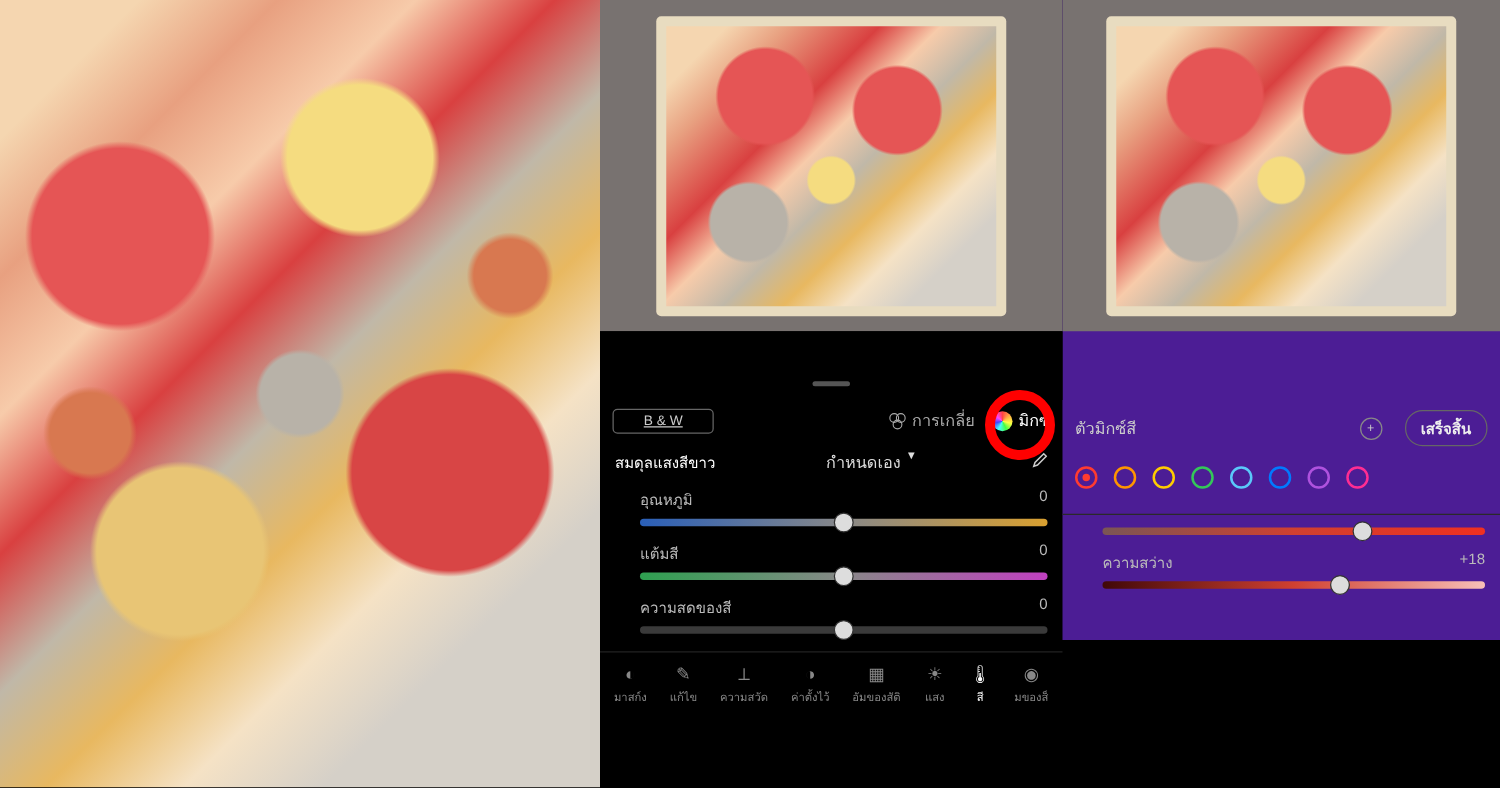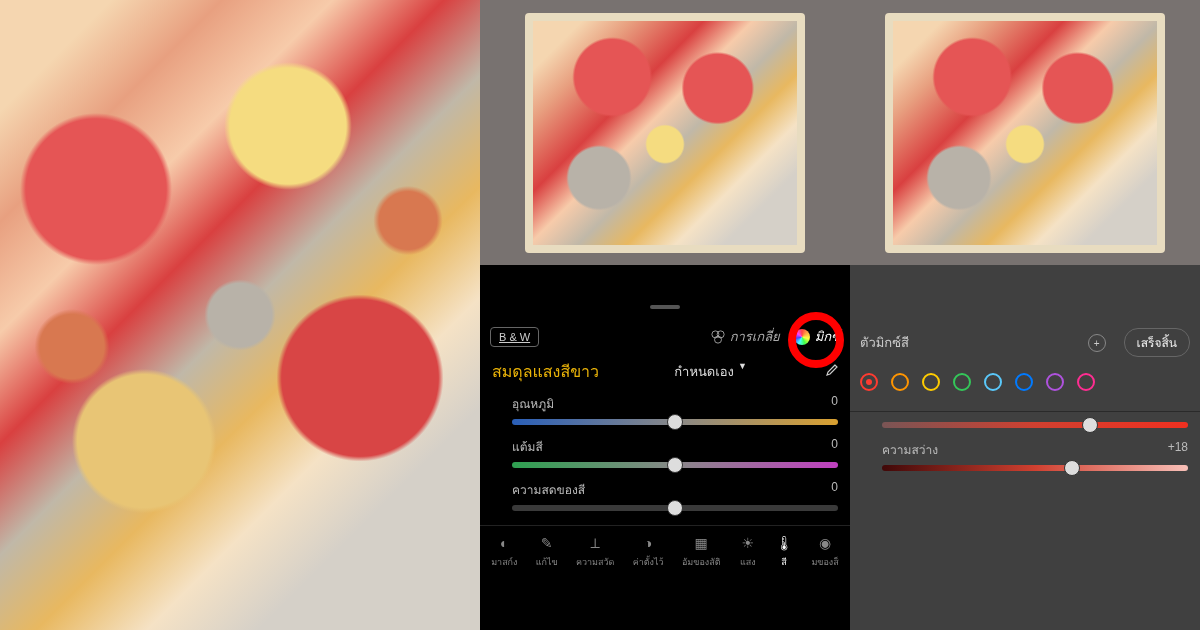--- a/index.html
+++ b/index.html
@@ -16,7 +16,7 @@
 .black-gap { height: 55px; background:#000; position:relative; }
 .grabber { position:absolute; left:50%; top:40px; transform:translateX(-50%); width:30px; height:4px; background:#555; border-radius:2px; }
 .tabs-row { display:flex; align-items:center; padding: 6px 10px; gap: 14px; position:relative; }
-.bw-btn { border:1px solid #666; color:#ccc; font-size:11px; padding:3px 8px; border-radius:4px;text-decoration:underline; }
+.bw-btn { border:1px solid #666; color:#ccc; font-size:11px; padding:3px 24px; border-radius:4px;text-decoration:underline; }
 .tab-item { display:flex; align-items:center; gap:5px; color:#aaa; font-size:13px;font-style:italic; }
 .tab-icon { width:14px; height:14px; }
 .color-wheel { width:16px; height:16px; border-radius:50%; background: conic-gradient(#f44,#fa4,#ff4,#4f4,#4ff,#44f,#f4f,#f44); }

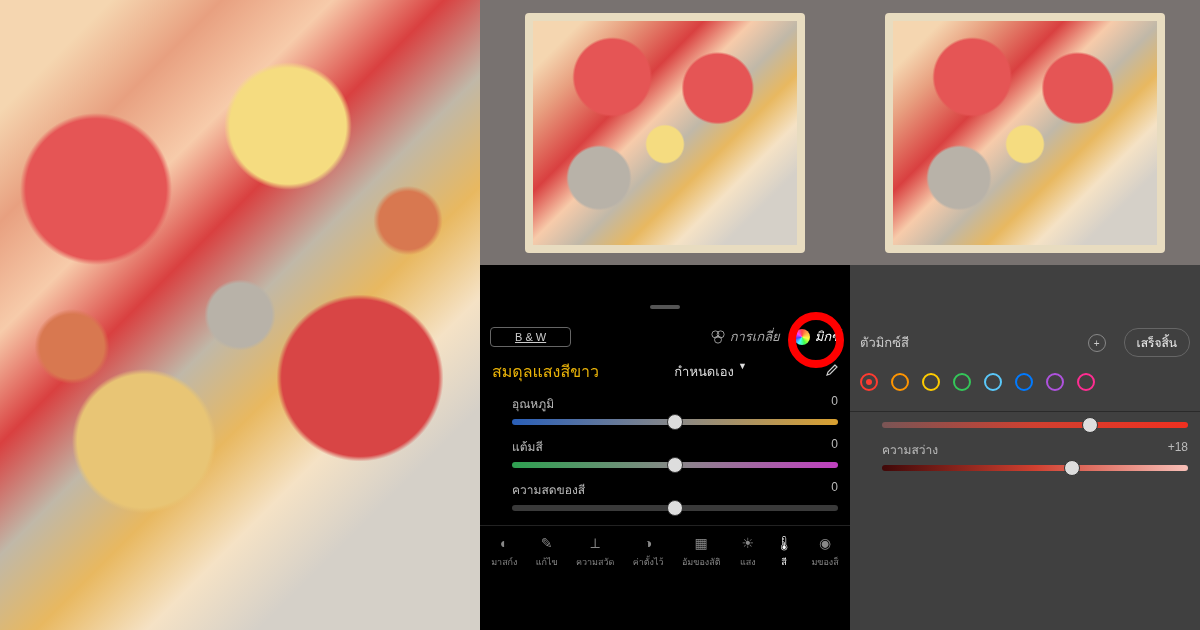--- a/index.html
+++ b/index.html
@@ -17,7 +17,7 @@
 .grabber { position:absolute; left:50%; top:40px; transform:translateX(-50%); width:30px; height:4px; background:#555; border-radius:2px; }
 .tabs-row { display:flex; align-items:center; padding: 6px 10px; gap: 14px; position:relative; }
 .bw-btn { border:1px solid #666; color:#ccc; font-size:11px; padding:3px 24px; border-radius:4px;text-decoration:underline; }
-.tab-item { display:flex; align-items:center; gap:5px; color:#aaa; font-size:13px;font-style:italic; }
+.tab-item { display:flex; align-items:center; gap:5px; color:#aaa; font-size:13px; }
 .tab-icon { width:14px; height:14px; }
 .color-wheel { width:16px; height:16px; border-radius:50%; background: conic-gradient(#f44,#fa4,#ff4,#4f4,#4ff,#44f,#f4f,#f44); }
 .red-circle { position:absolute; width:56px; height:56px; border:8px solid #f00; border-radius:50%; right:6px; top:-8px; }

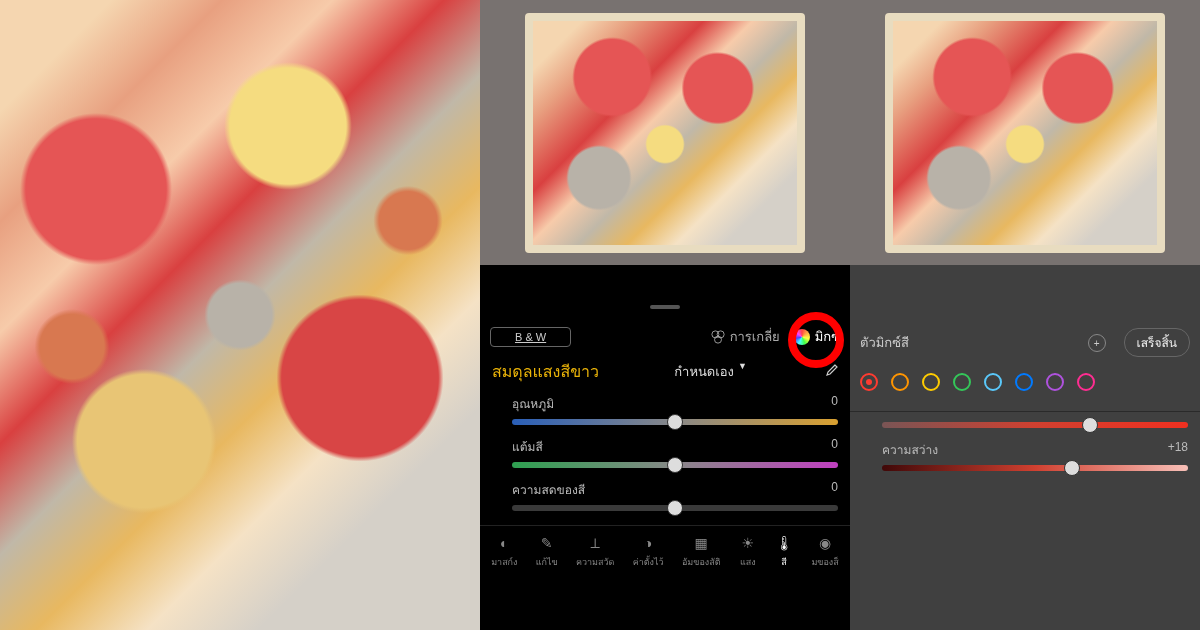--- a/index.html
+++ b/index.html
@@ -6,7 +6,7 @@
 body { width: 1200px; height: 630px; background: #000; display: flex; overflow: hidden; }
 .col-left { width: 480px; height: 630px; }
 .col-mid { width: 370px; height: 630px; background: #000; }
-.col-right { width: 350px; height: 630px; background: #404040; }
+.col-right { width: 350px; height: 512px; background: #4c1d95; }
 .food-large { width: 100%; height: 100%; background: linear-gradient(135deg,#f5d6b0 10%,#e8a080 20%,#f7cbaa 30%,#d94040 40%,#c0b8a8 50%,#e8b860 60%,#f5e2c5 70%,#d5d0c8 80%); position: relative; overflow: hidden; }
 .food-large::before { content:''; position:absolute; inset:0; background: radial-gradient(circle at 20% 30%,#e55555 0 12%,transparent 13%), radial-gradient(circle at 60% 20%,#f5dc80 0 10%,transparent 11%), radial-gradient(circle at 75% 60%,#d84545 0 15%,transparent 16%), radial-gradient(circle at 30% 70%,#e8c575 0 12%,transparent 13%), radial-gradient(circle at 50% 50%,#b8b2a8 0 8%,transparent 9%), radial-gradient(circle at 15% 55%,#d87850 0 6%,transparent 7%), radial-gradient(circle at 85% 35%,#d87850 0 5%,transparent 6%); }
 .preview-top { width: 100%; height: 265px; background:#787270; display:flex; align-items:center; justify-content:center; }

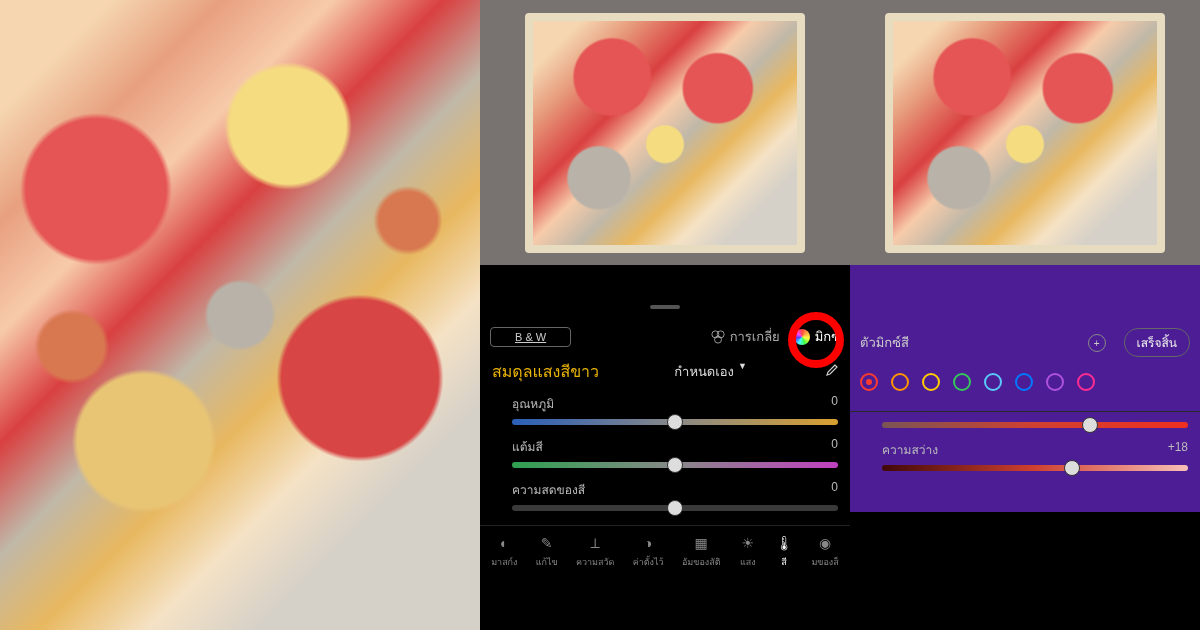--- a/index.html
+++ b/index.html
@@ -44,7 +44,7 @@
 .mixer-title { color:#ccc; font-size:13px; }
 .target-icon { color:#ccc; width:18px; height:18px; border:1px solid #888; border-radius:50%; position:relative; }
 .target-icon::before { content:'+'; position:absolute; left:50%; top:50%; transform:translate(-50%,-50%); font-size:10px; }
-.done-btn { border:1px solid #666; color:#eee; border-radius:14px; padding:4px 12px; font-size:12px; }
+.done-btn { border:1px solid #666; color:#eee; border-radius:14px; padding:4px 12px; font-size:12px;font-weight:bold; }
 .swatches { display:flex; gap:13px; padding:8px 10px 14px; }
 .swatch { width:18px; height:18px; border-radius:50%; border:2px solid; }
 .swatch.sel { position:relative; }

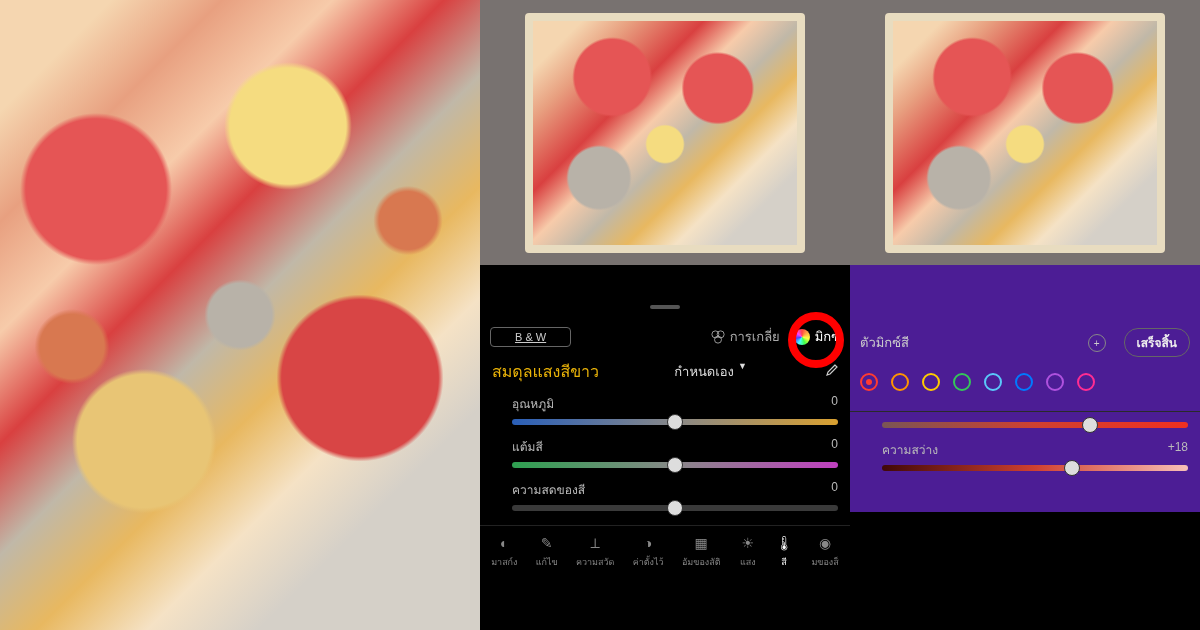--- a/index.html
+++ b/index.html
@@ -22,7 +22,7 @@
 .color-wheel { width:16px; height:16px; border-radius:50%; background: conic-gradient(#f44,#fa4,#ff4,#4f4,#4ff,#44f,#f4f,#f44); }
 .red-circle { position:absolute; width:56px; height:56px; border:8px solid #f00; border-radius:50%; right:6px; top:-8px; }
 .wb-row { display:flex; align-items:center; justify-content:space-between; padding:6px 12px; }
-.wb-label { color:#eab308; font-size:16px; }
+.wb-label { color:#ffffff; font-size:12px; }
 .wb-val { color:#ddd; font-size:13px; display:flex; align-items:flex-start; gap:4px; }
 .chev { font-size:9px; }
 .eyedrop { color:#ccc; font-size:14px; }

